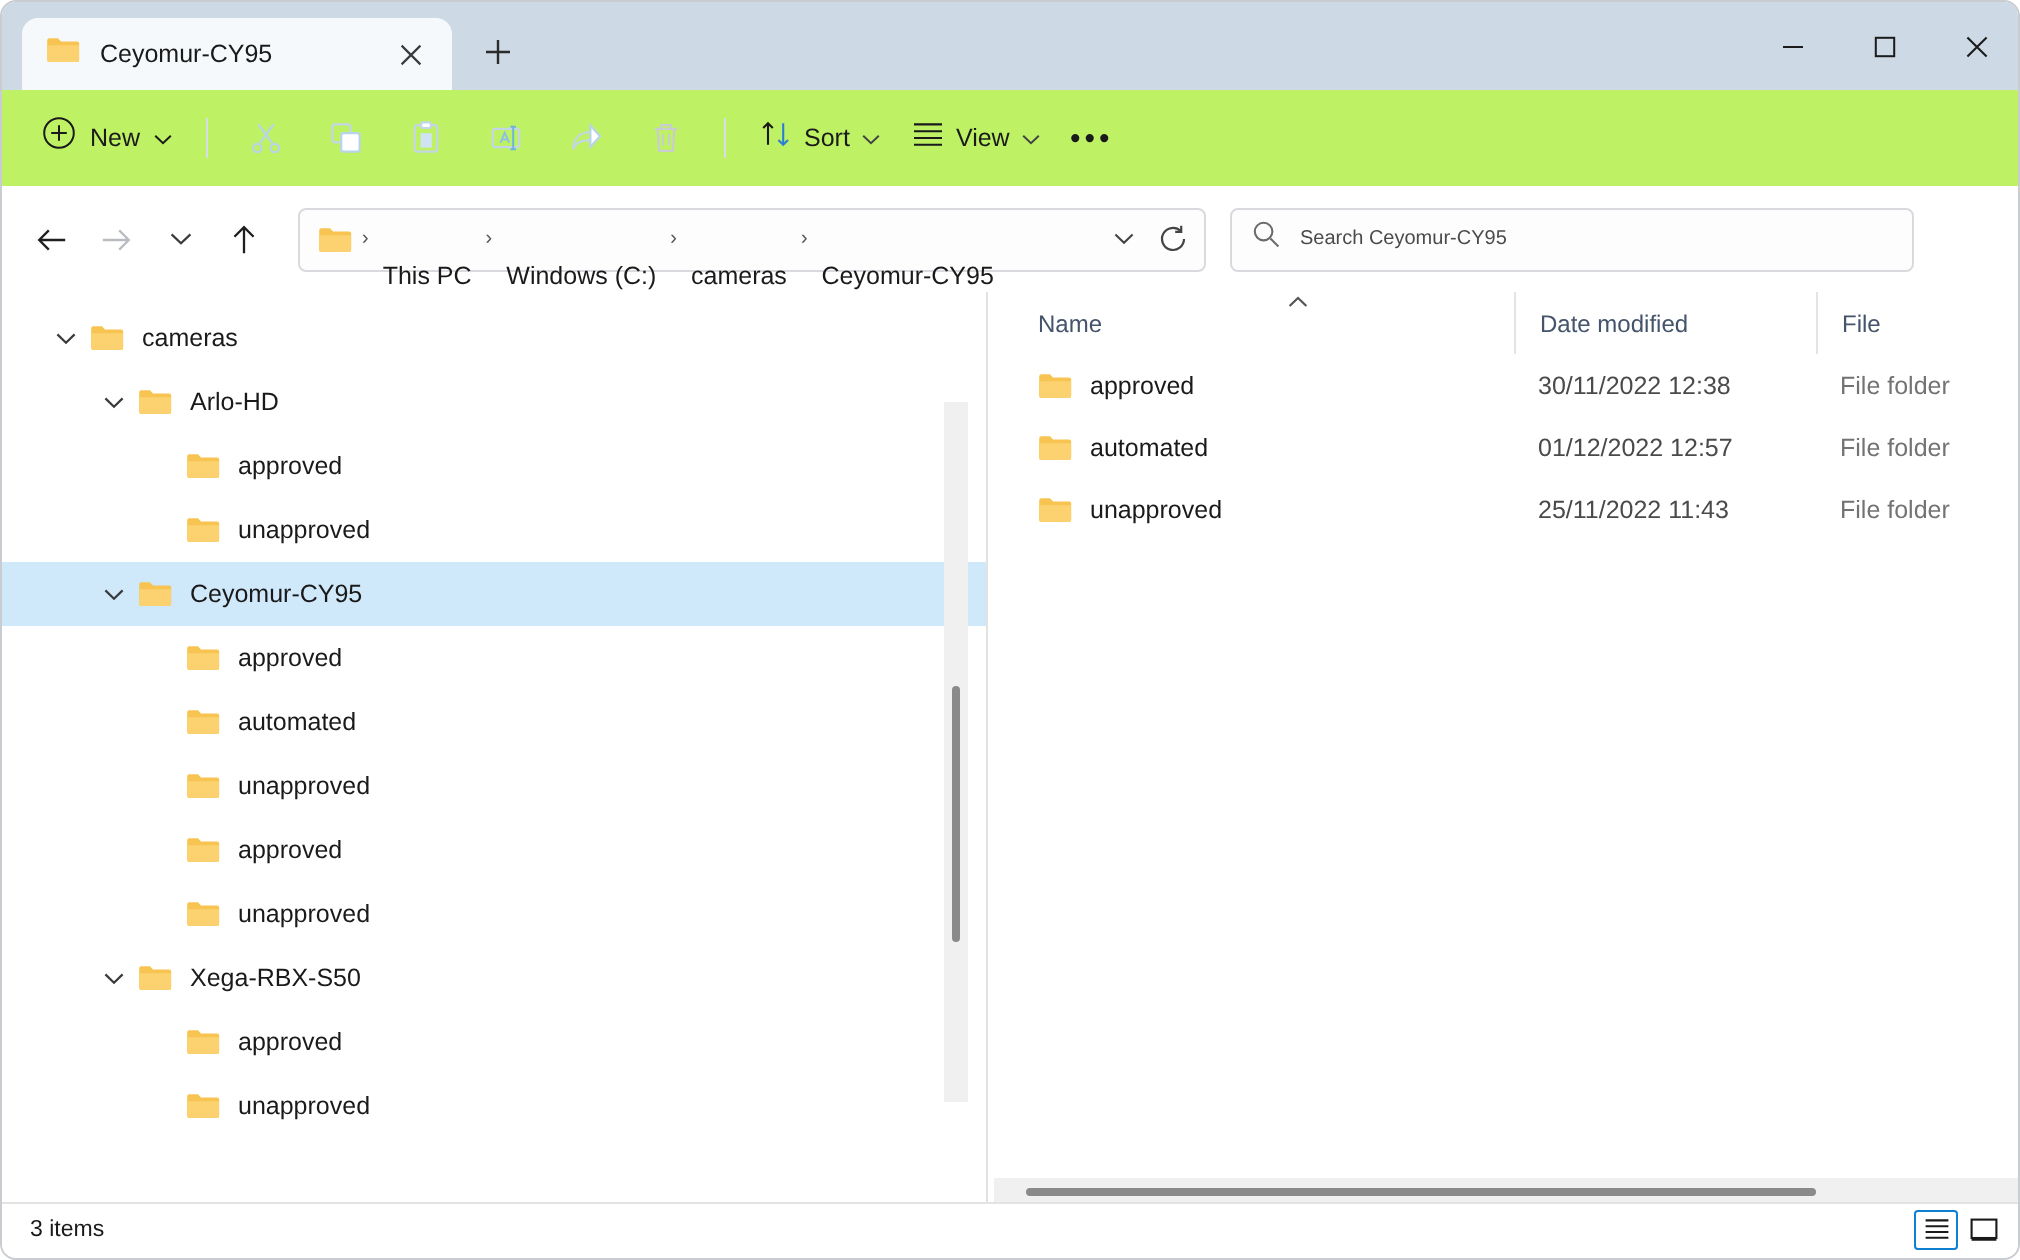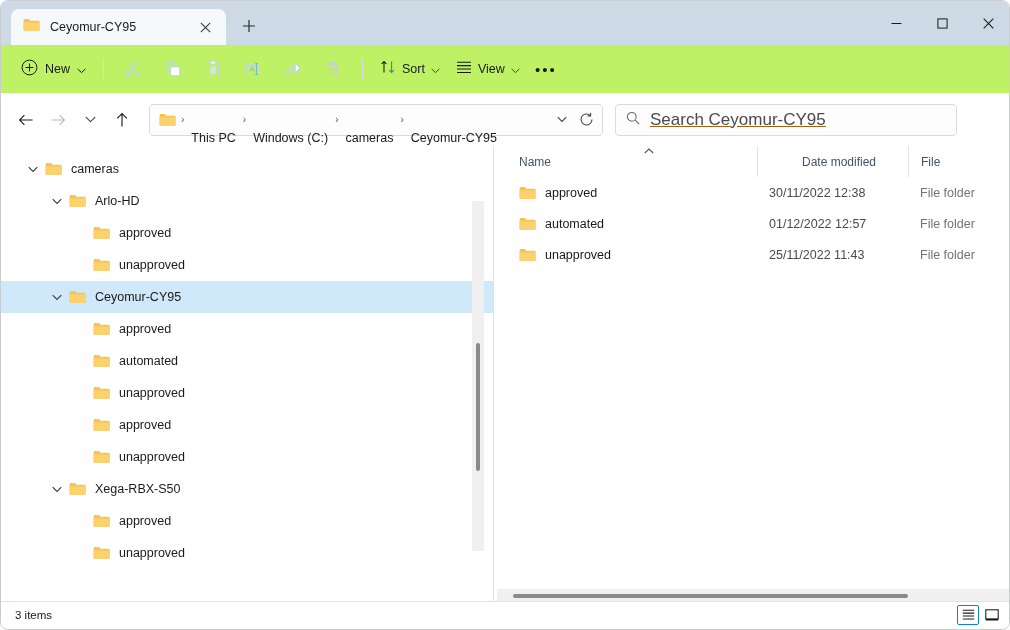--- a/index.html
+++ b/index.html
@@ -205,11 +205,10 @@
     outline: none;
     background: transparent;
     font-family: "Liberation Sans", sans-serif;
-    font-size: 17px;
-    color: #a16207;
+    font-size: 10px;
+    color: #3b82f6;
     width: 100%;
     padding: 0;
-    text-decoration: underline;
   }
   .search-input::placeholder { color: #4b4b4b; }
 

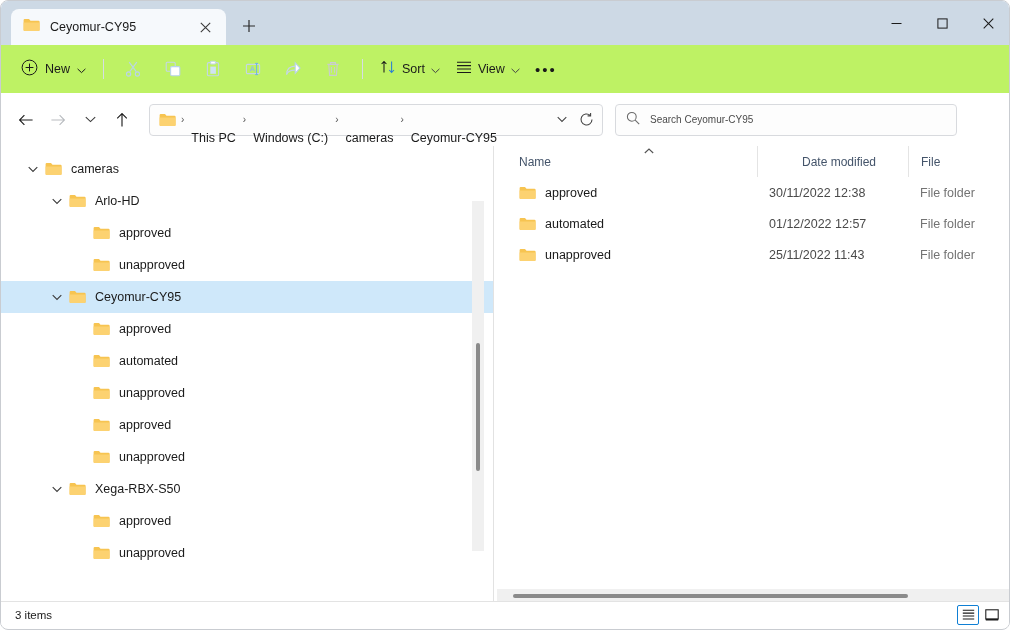--- a/index.html
+++ b/index.html
@@ -299,7 +299,7 @@
     padding-left: 12px;
   }
   .col.name { width: 250px; }
-  .col.date { width: 151px; border-left: 1px solid #e4e4e4; justify-content: center; }
+  .col.date { width: 151px; border-left: 1px solid #e4e4e4; }
   .col.type { width: 100px; border-left: 1px solid #e4e4e4; }
   .sortmark {
     position: absolute;

